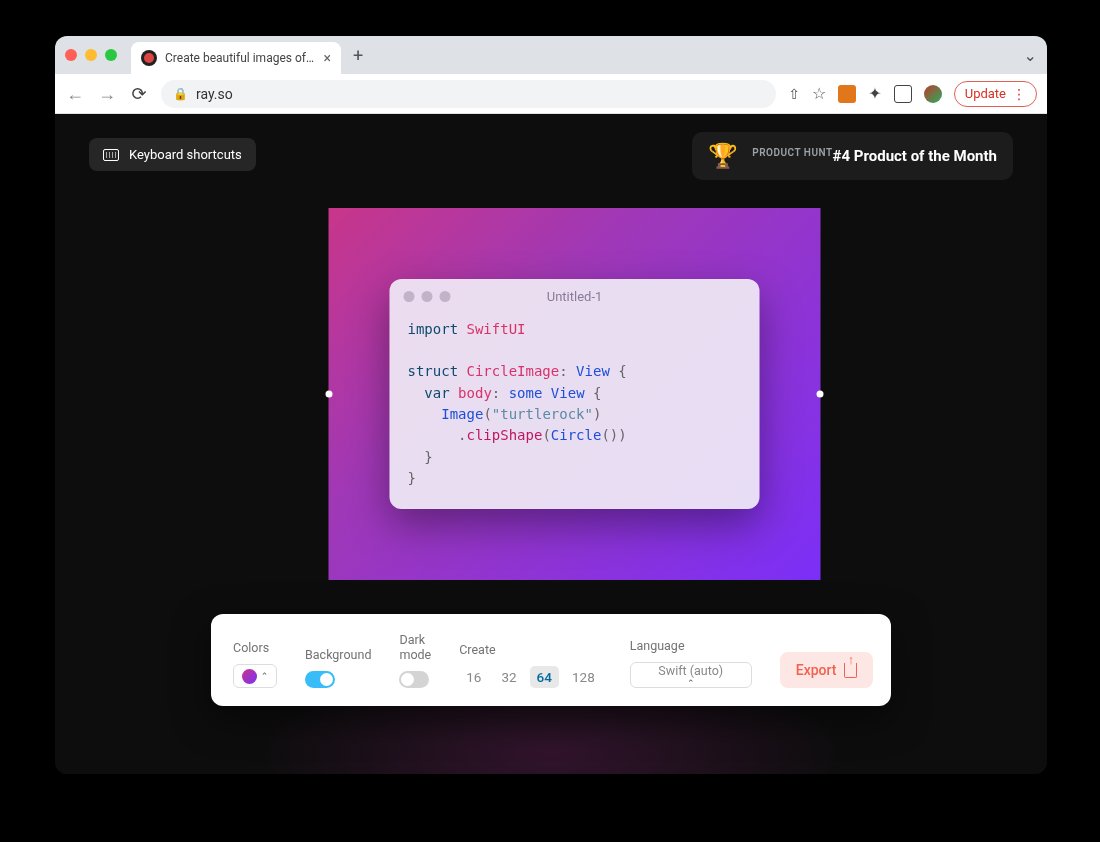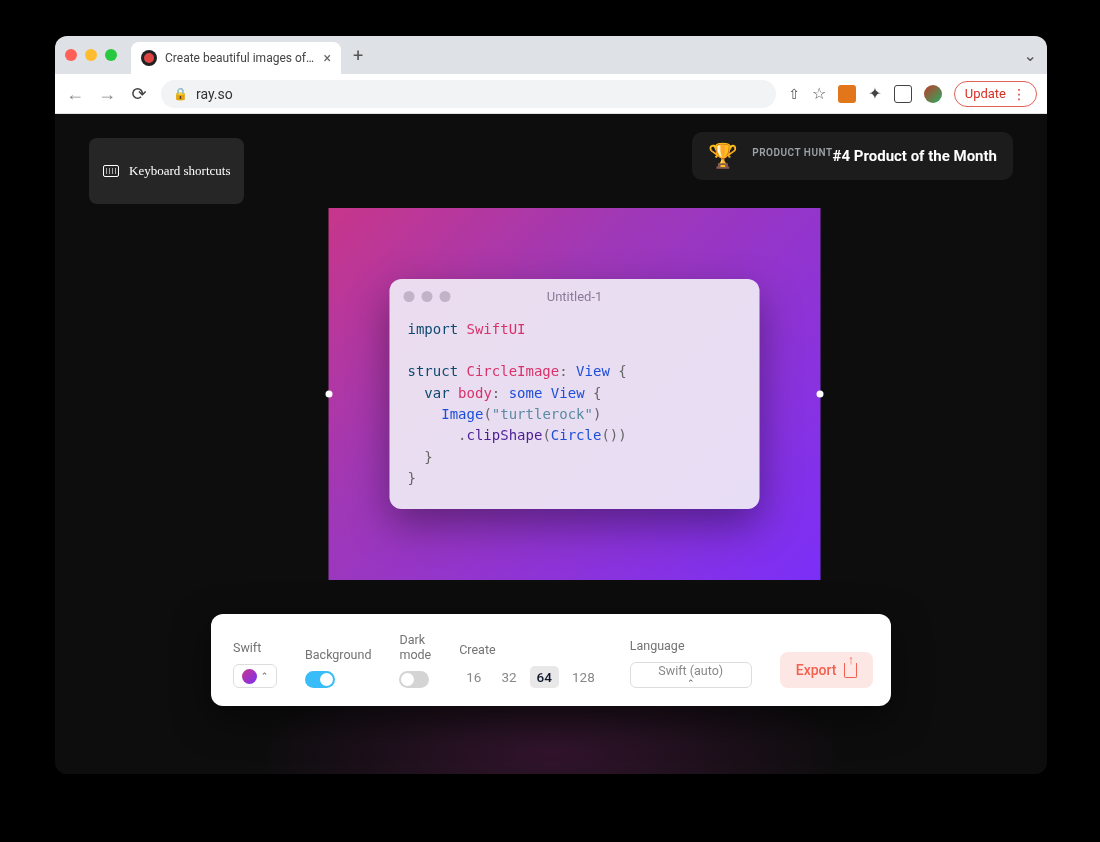--- a/index.html
+++ b/index.html
@@ -105,12 +105,11 @@
     background: #262626;
     color: #fff;
     border-radius: 8px;
-    padding: 25px 14px;
+    padding: 9px 14px;
     font-size: 13px;
     display: flex;
     align-items: center;
     gap: 10px;
-    font-family: Liberation Serif, serif;
   }
   .kbd-icon { width: 16px; height: 12px; border: 1.5px solid #fff; border-radius: 2px; position: relative; }
   .kbd-icon::before { content:""; position:absolute; left:2px; right:2px; top:2px; bottom:2px; background: repeating-linear-gradient(to right, #fff 0, #fff 1px, transparent 1px, transparent 3px); opacity:0.6; }

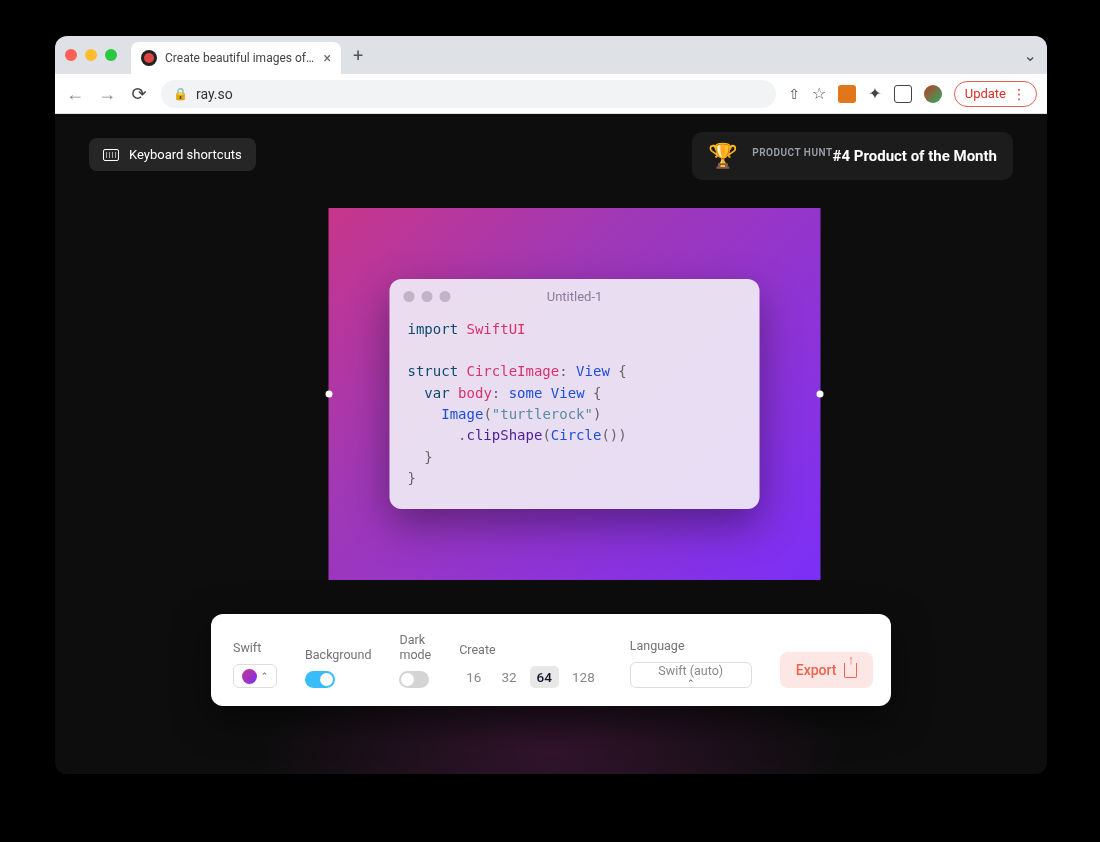--- a/index.html
+++ b/index.html
@@ -176,7 +176,7 @@
   .tok-pink { color: #1d4ed8; }
   .tok-str  { color: #5b8aa3; }
   .tok-punc { color: #666; }
-  .tok-call { color: #4c1d95; }
+  .tok-call { color: #be185d; }
   .controls {
     position: absolute;
     left: 50%;

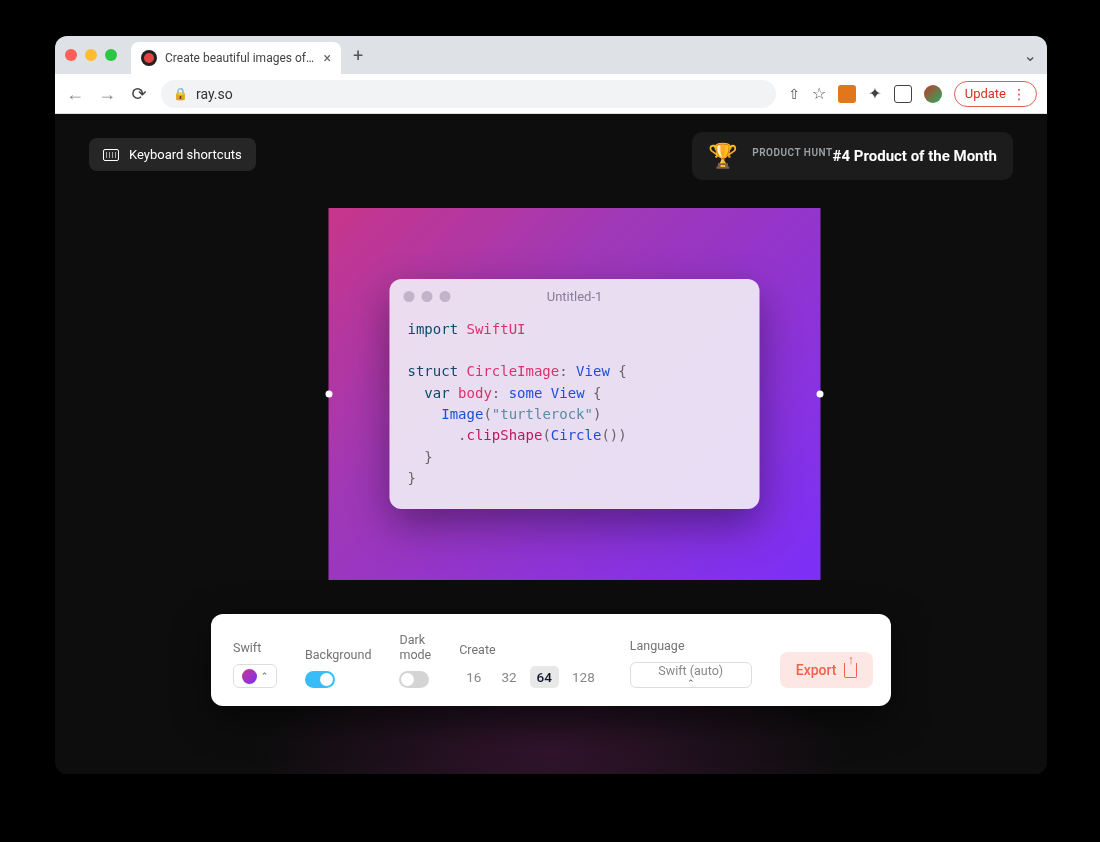--- a/index.html
+++ b/index.html
@@ -335,7 +335,7 @@
     <div class="controls">
 
       <div class="ctrl-group">
-        <span class="ctrl-label">Swift</span>
+        <span class="ctrl-label">Colors</span>
         <div class="color-chip">
           <div class="color-swatch"></div>
           <span class="chevron">⌃</span>

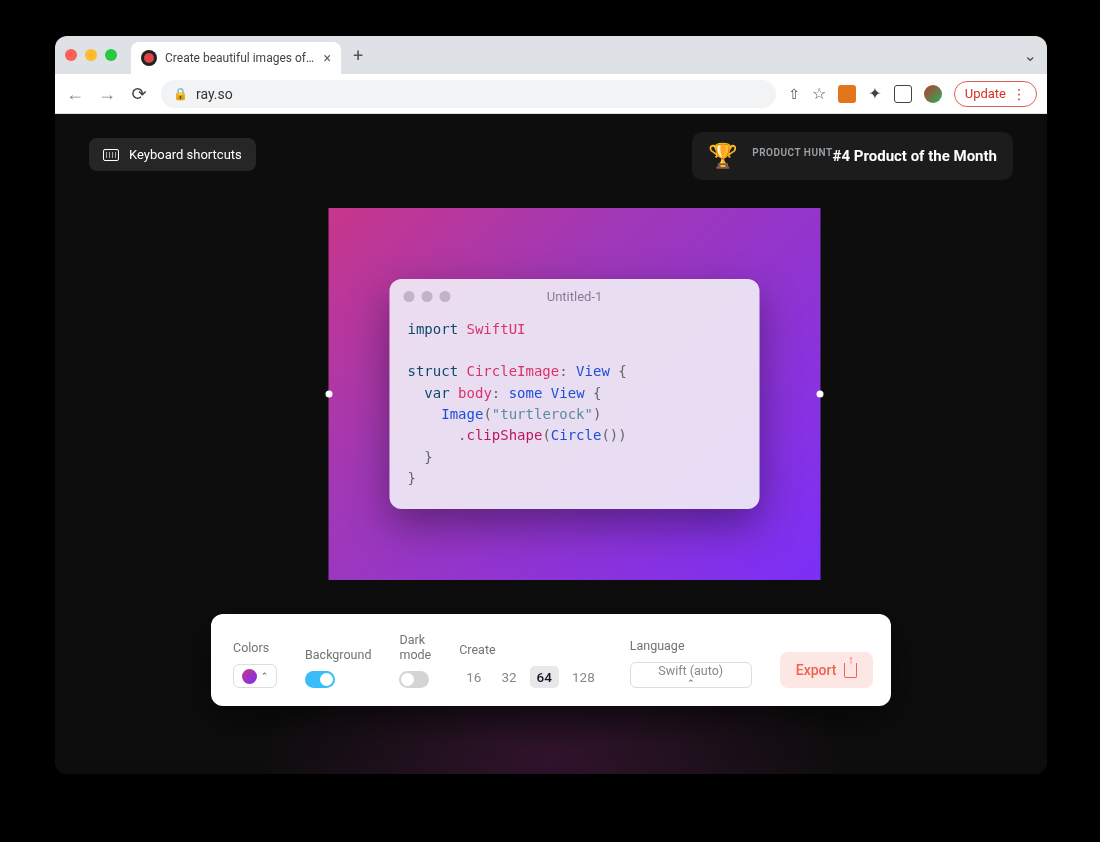--- a/index.html
+++ b/index.html
@@ -213,7 +213,7 @@
   .pad-opt {
     font-size: 13.5px; color: #888; padding: 3px 7px; border-radius: 5px;
   }
-  .pad-opt.selected { background: #e8e8e8; color: #0f172a; font-weight: 500; }
+  .pad-opt.selected { background: #e8e8e8; color: #0369a1; font-weight: 500; }
   .lang-select {
     width: 122px; height: 26px; border: 1px solid #ddd; border-radius: 6px;
     display: flex; align-items: center; justify-content: space-between;

